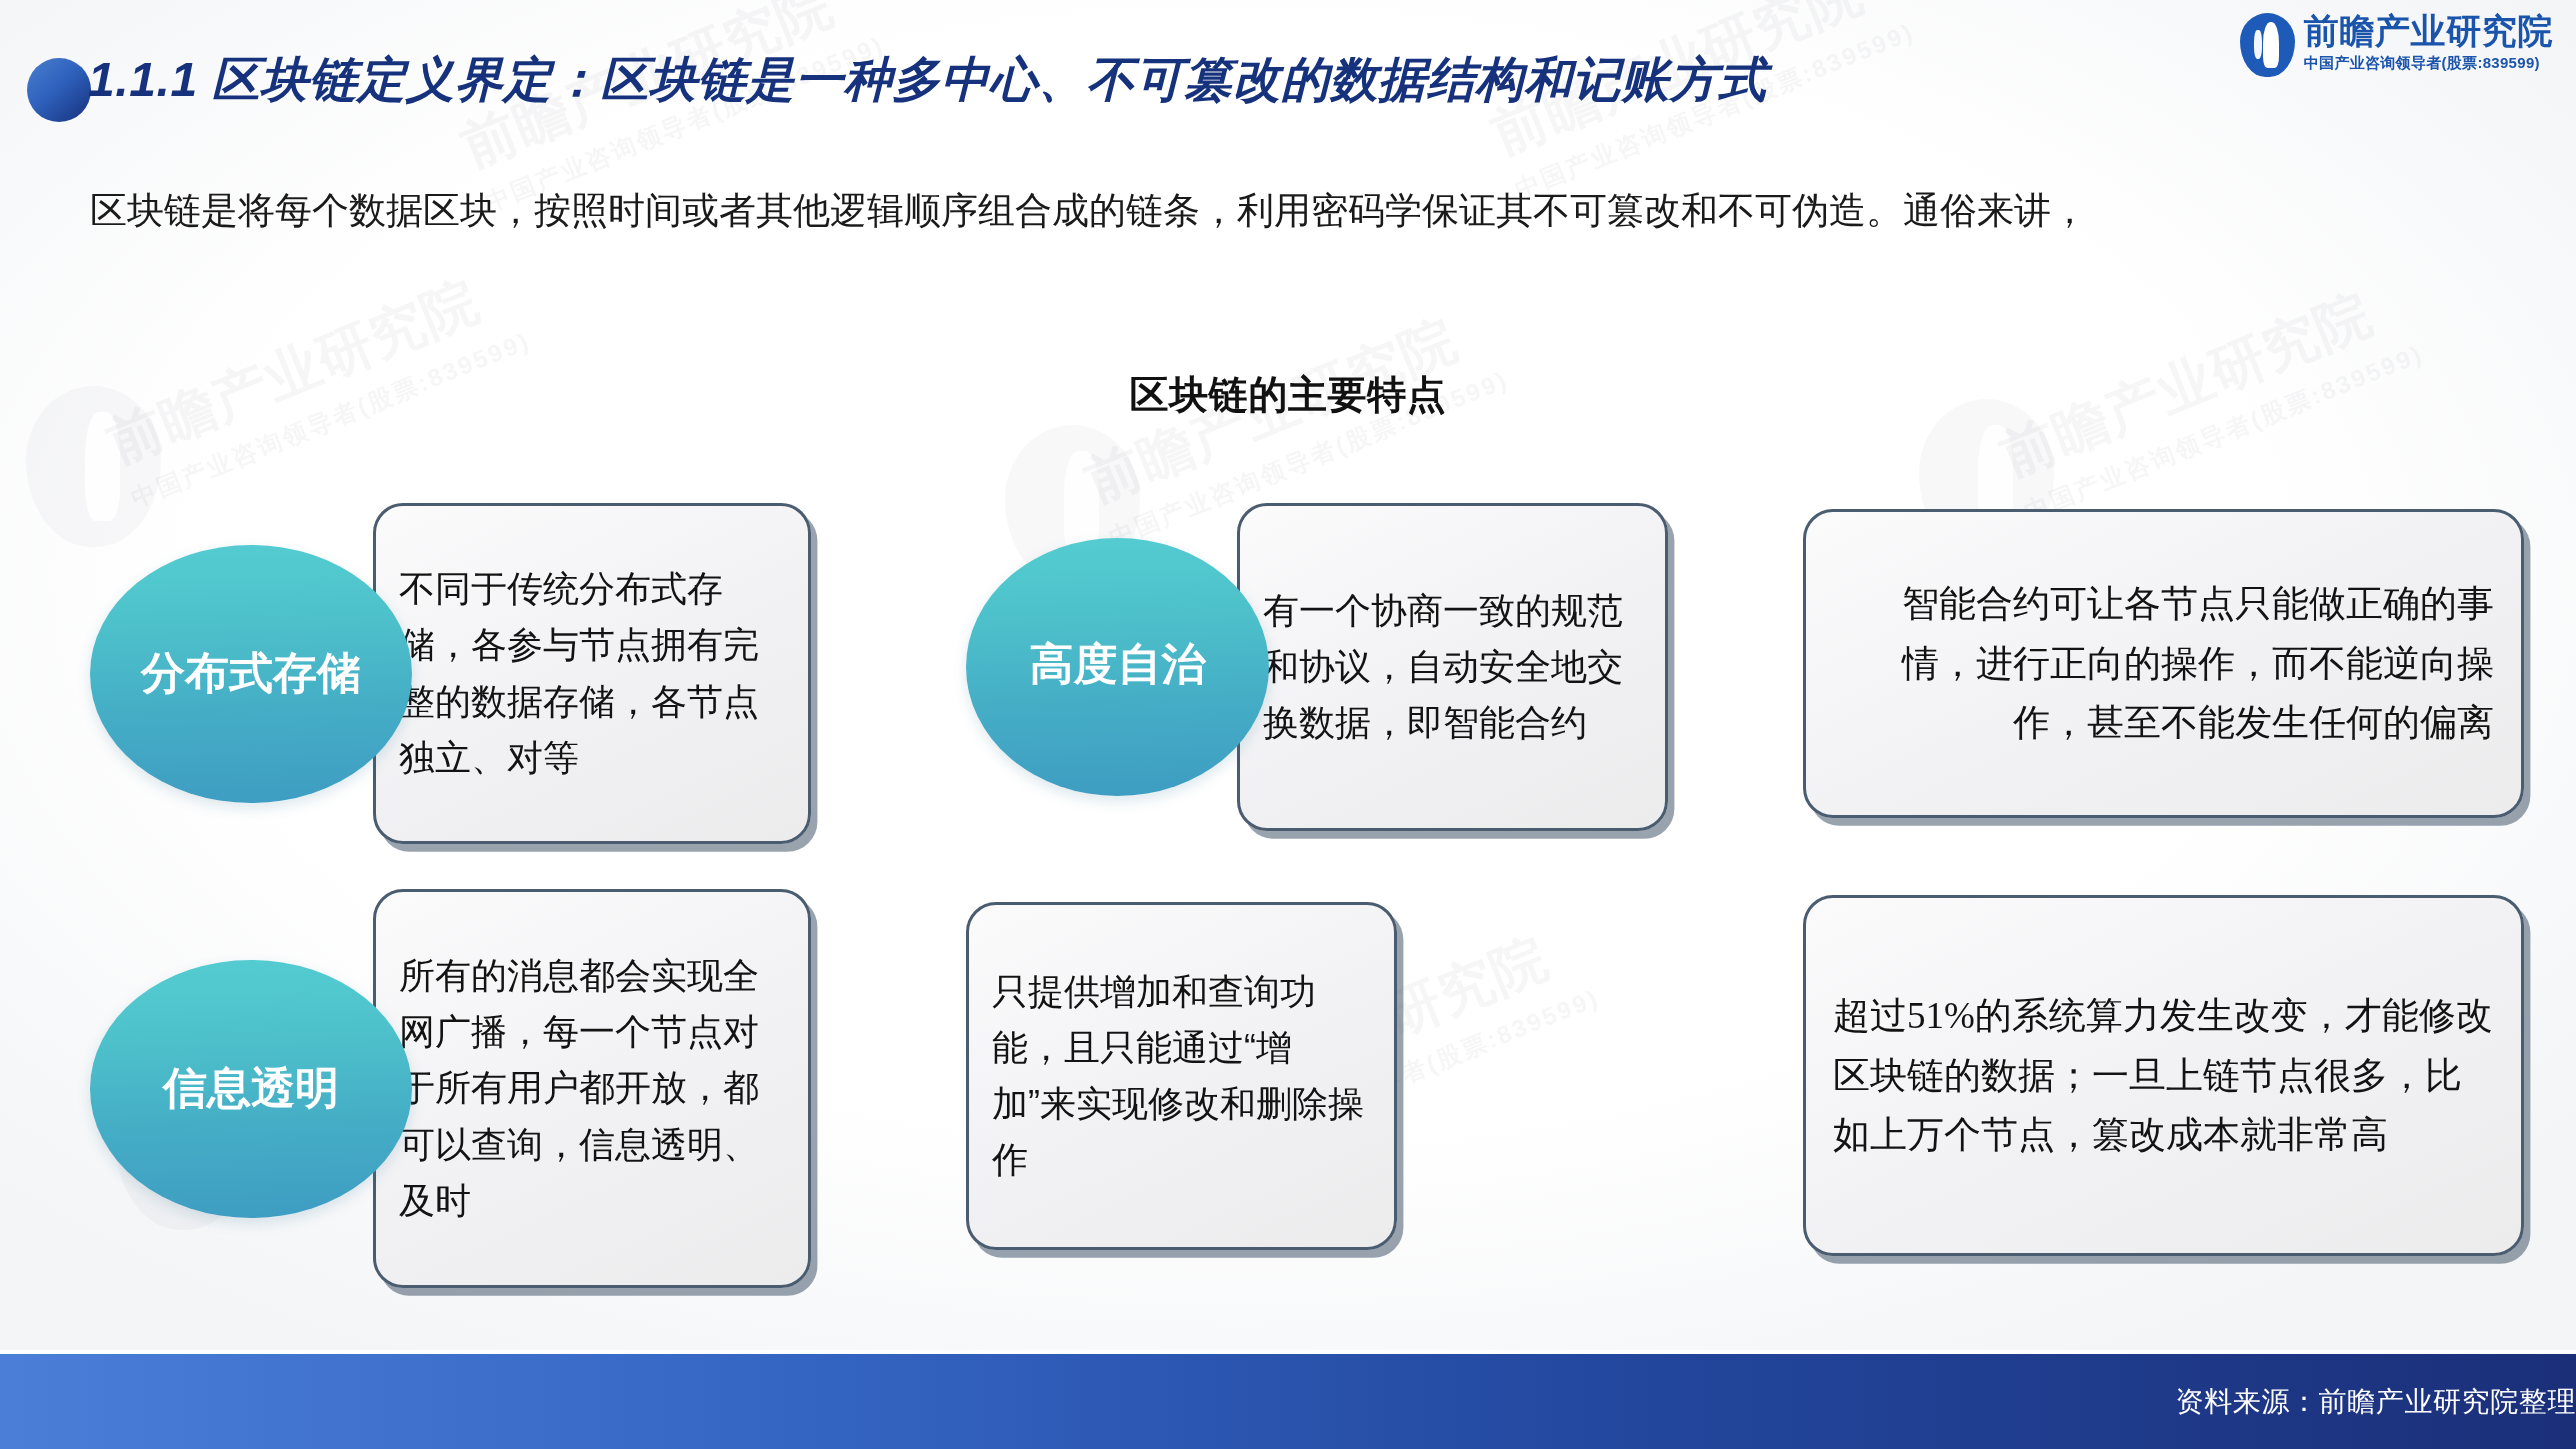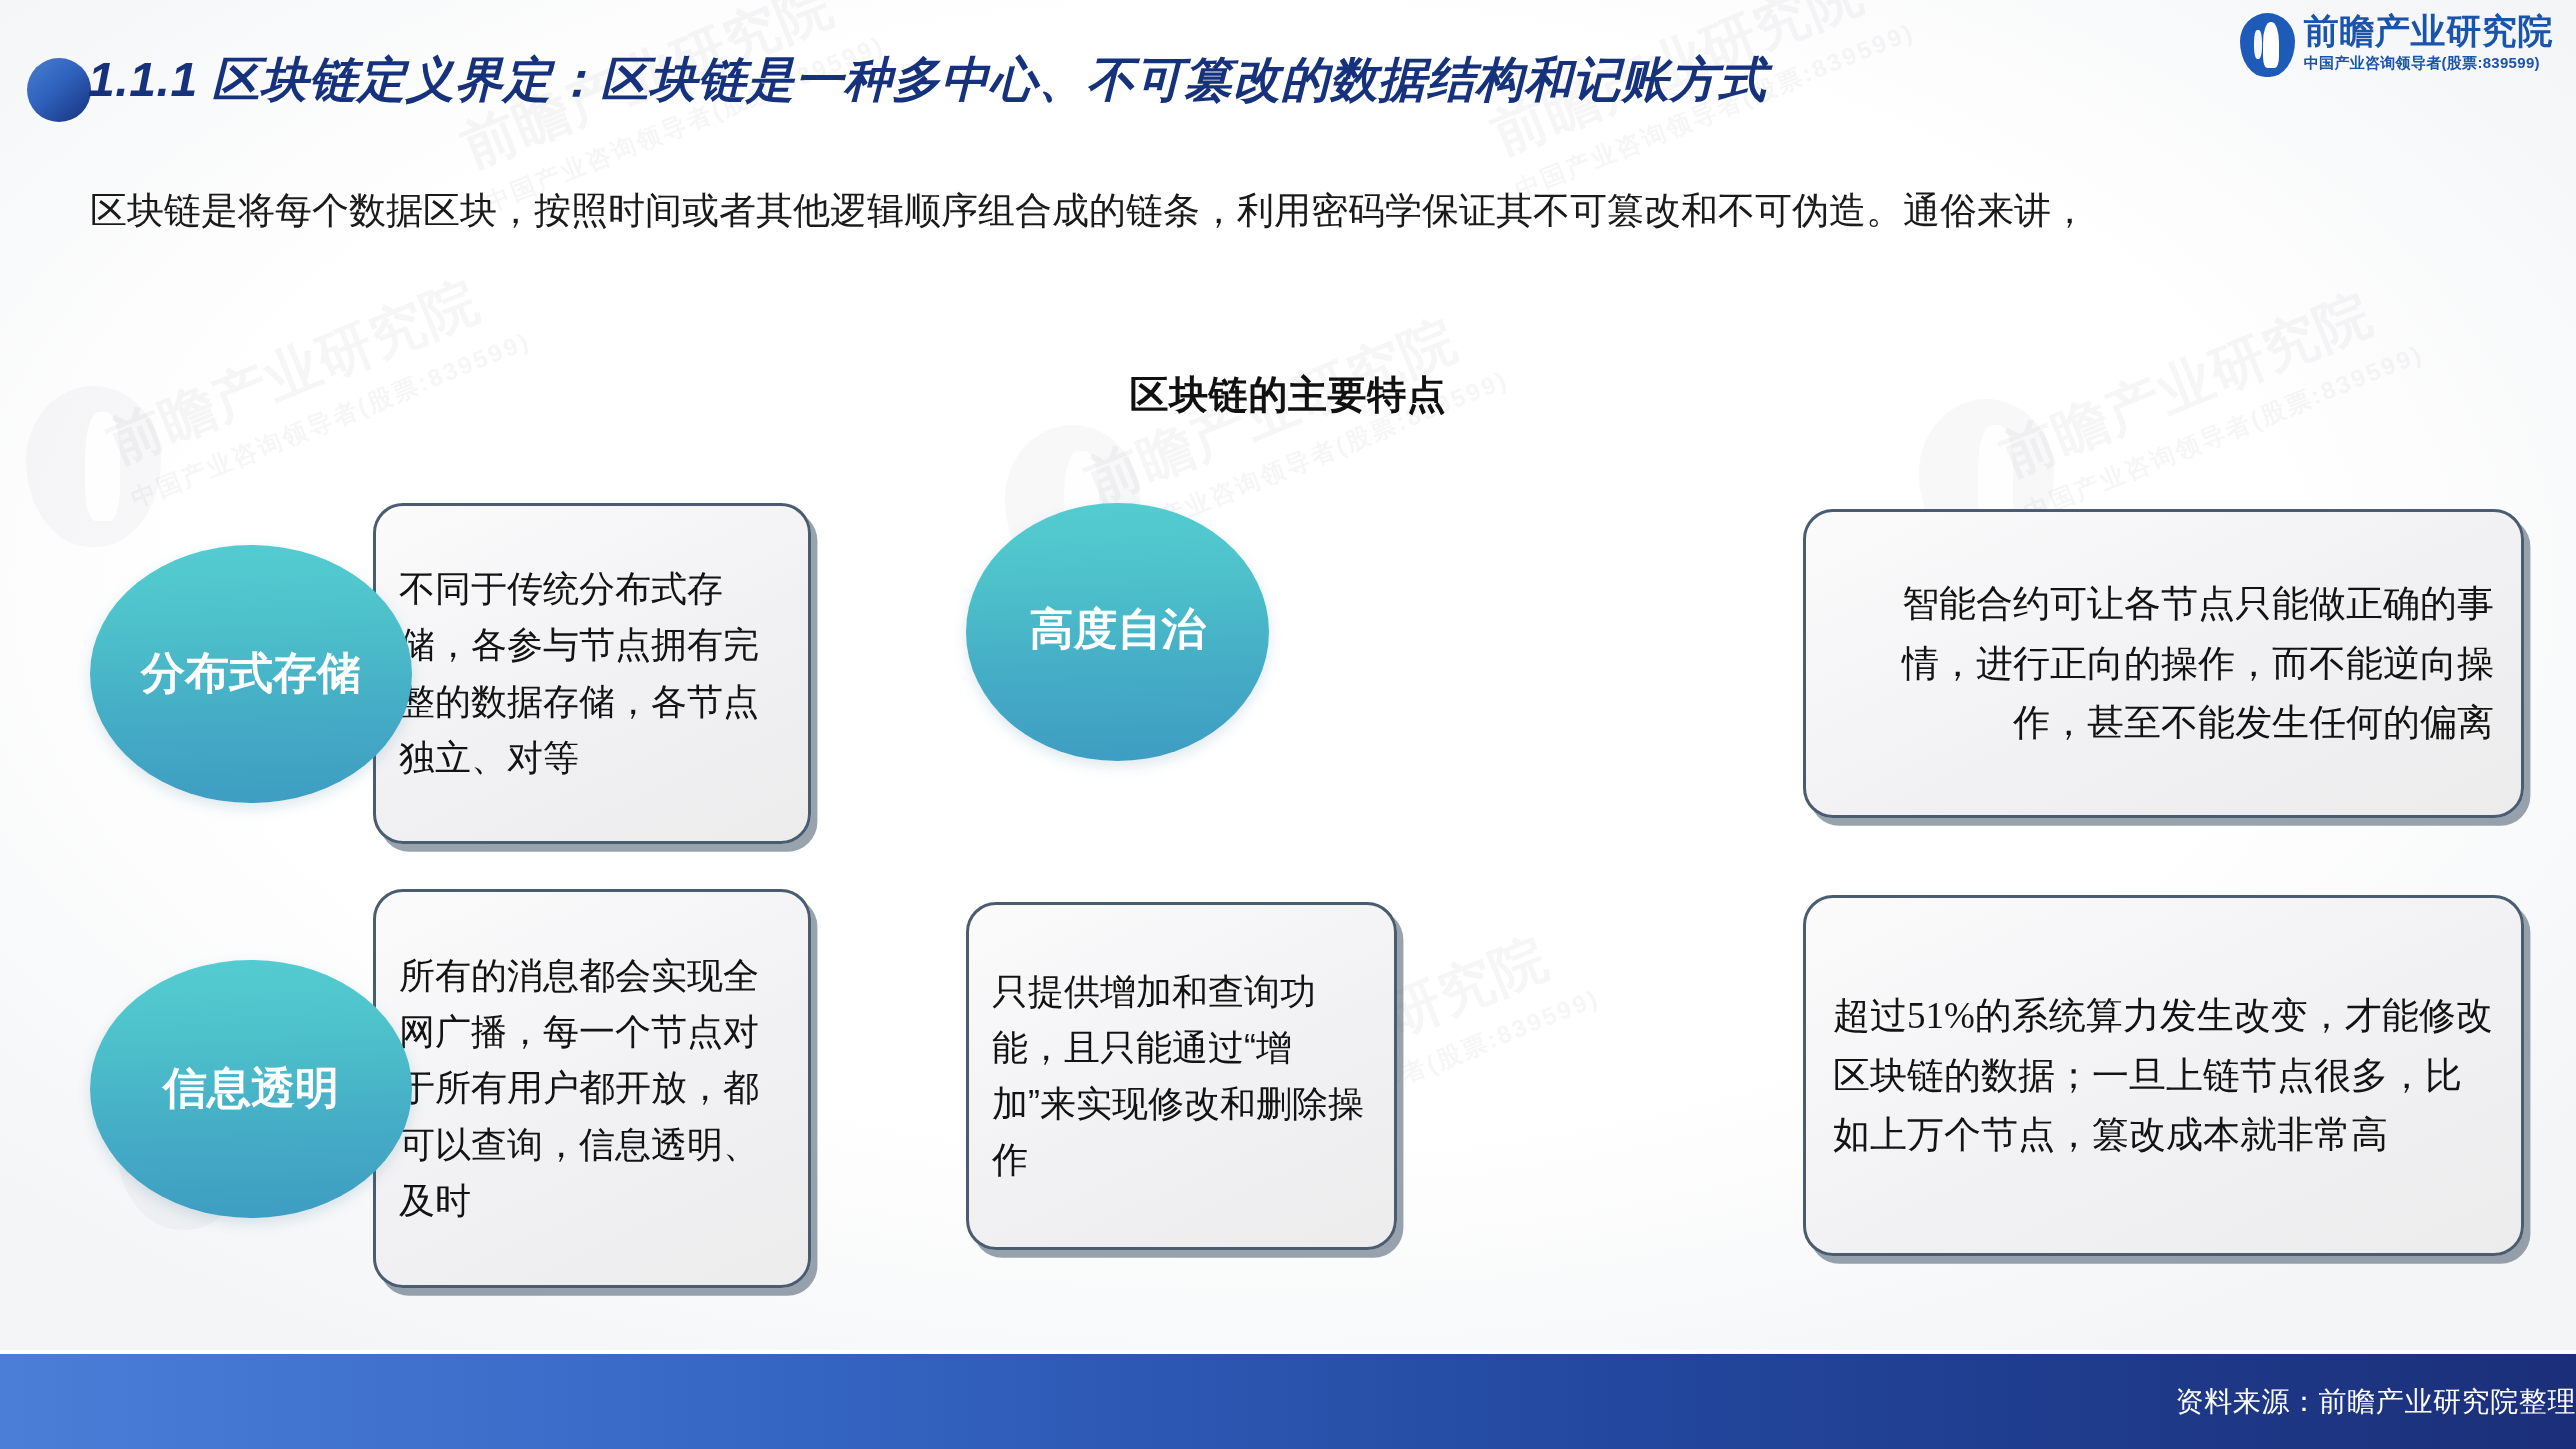--- a/index.html
+++ b/index.html
@@ -336,6 +336,9 @@
 
     <div class="feature" id="feature-1">
       <div class="bubble">高度自治</div>
+      <div class="card">
+        <div class="card-text">有一个协商一致的规范和协议，自动安全地交换数据，即智能合约</div>
+      </div>
     </div>
 
     <div class="feature" id="feature-2">

